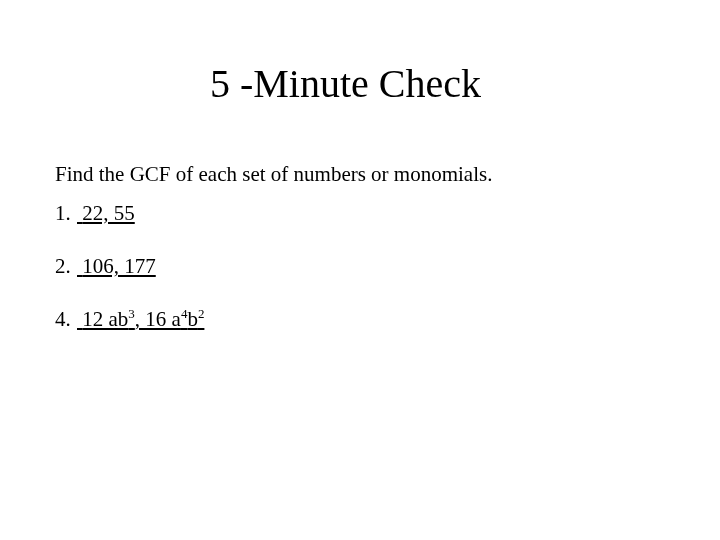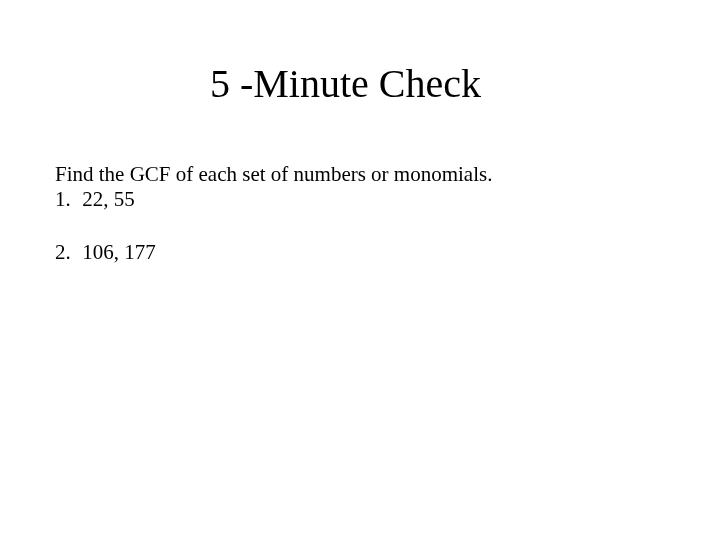--- a/index.html
+++ b/index.html
@@ -30,7 +30,7 @@
     }
     .instruction {
       font-size: 21px;
-      margin-bottom: 0;
+      margin-bottom: 14px;
     }
     .problem {
       font-size: 21px;

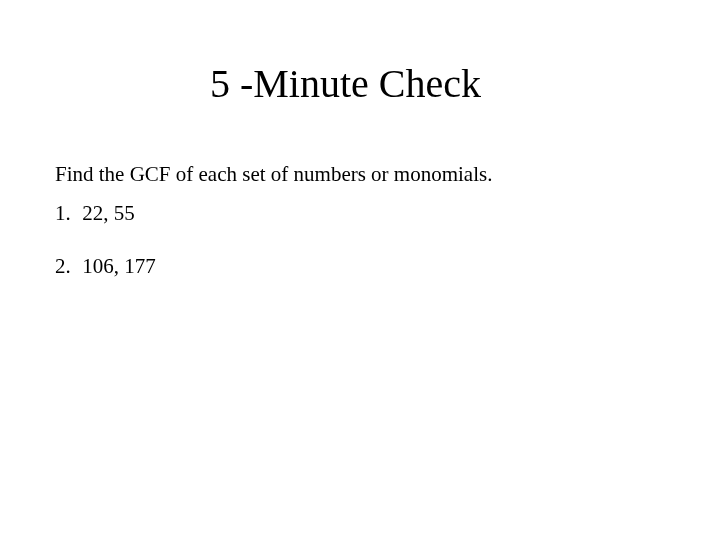--- a/index.html
+++ b/index.html
@@ -35,6 +35,7 @@
     .problem {
       font-size: 21px;
       margin-bottom: 28px;
+      text-decoration: underline;
     }
     .problem-num {
       display: inline-block;

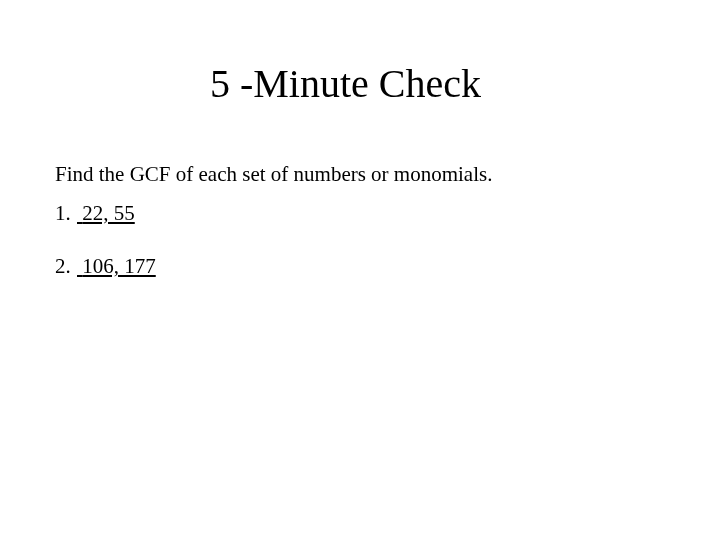--- a/index.html
+++ b/index.html
@@ -61,6 +61,10 @@
     <span class="problem-num">2.</span>
     <span>106, 177</span>
   </div>
+  <div class="problem">
+    <span class="problem-num">4.</span>
+    <span>12 ab<sup>3</sup>, 16 a<sup>4</sup>b<sup>2</sup></span>
+  </div>
 </div>
 
 </body></html>

